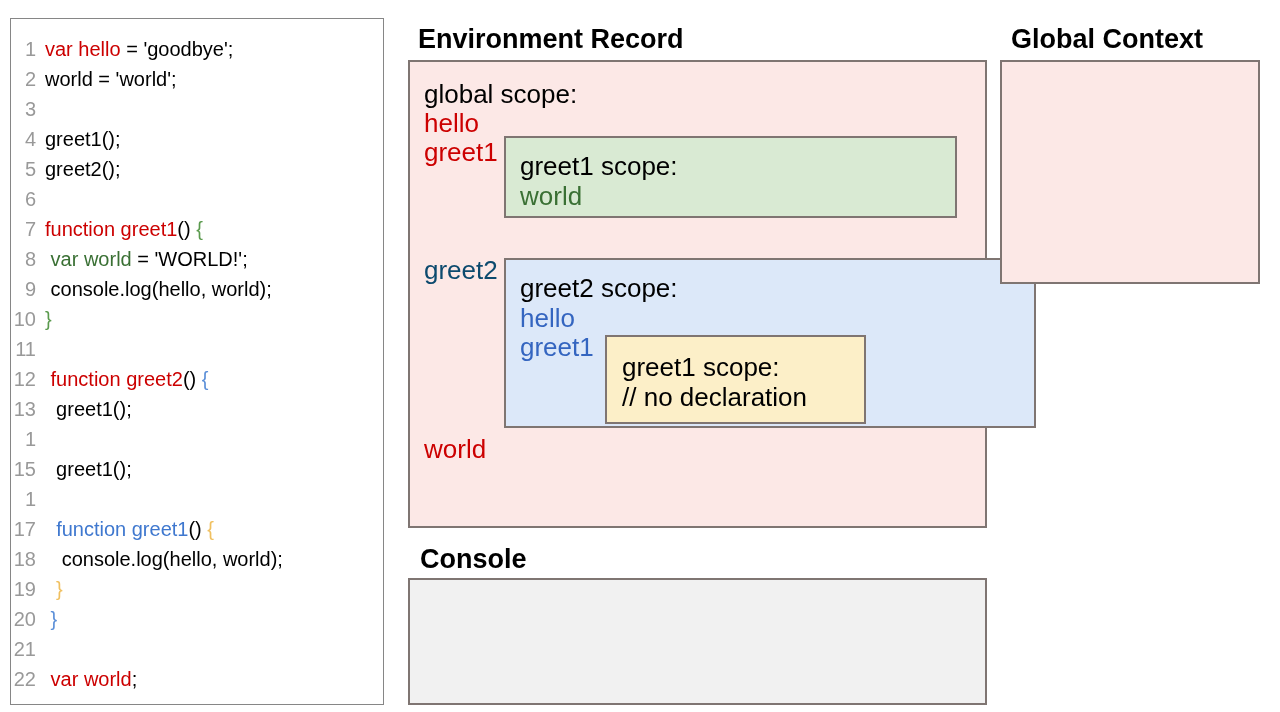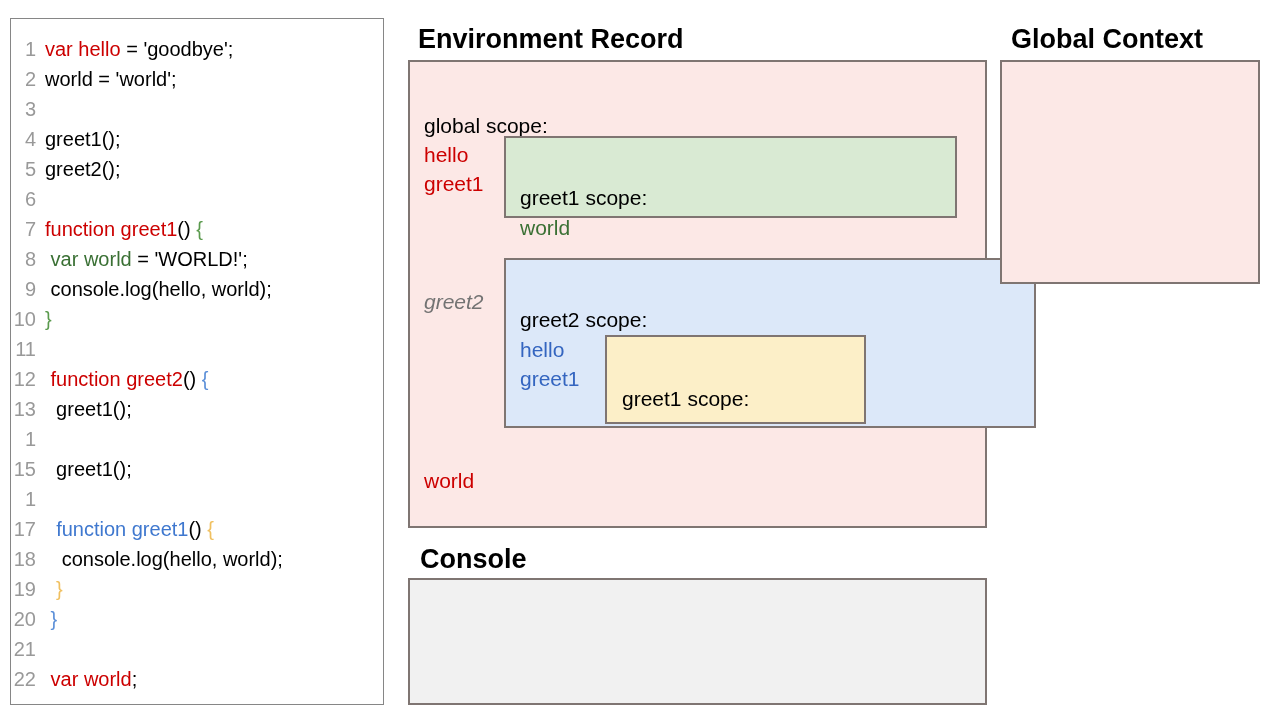--- a/index.html
+++ b/index.html
@@ -84,10 +84,9 @@
   }
   .scope-label {
     position: absolute;
-    font-size: 21px;
+    font-size: 26px;
     white-space: nowrap;
     line-height: 28px;
-    margin-top: 32px;
   }
   #env-heading { left: 14px; top: 18px; color: #000000; }
   #env-var-hello  { left: 14px; top: 47px;  color: #cc0000; }

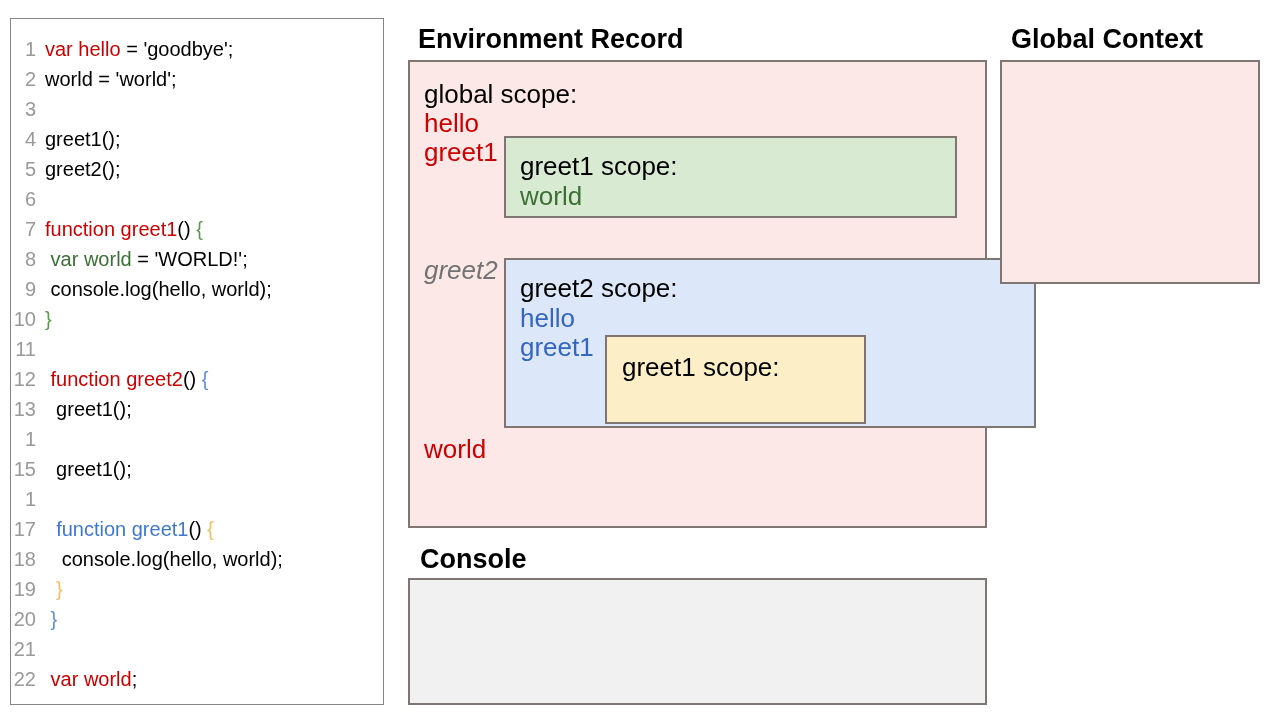--- a/index.html
+++ b/index.html
@@ -91,7 +91,7 @@
   #env-heading { left: 14px; top: 18px; color: #000000; }
   #env-var-hello  { left: 14px; top: 47px;  color: #cc0000; }
   #env-var-greet1 { left: 14px; top: 76px;  color: #cc0000; }
-  #env-var-greet2 { left: 14px; top: 194px; color: #737373; font-style: italic; }
+  #env-var-greet2 { left: 14px; top: 194px; color: #0c4a6e; }
   #env-var-world  { left: 14px; top: 373px; color: #cc0000; }
 
   

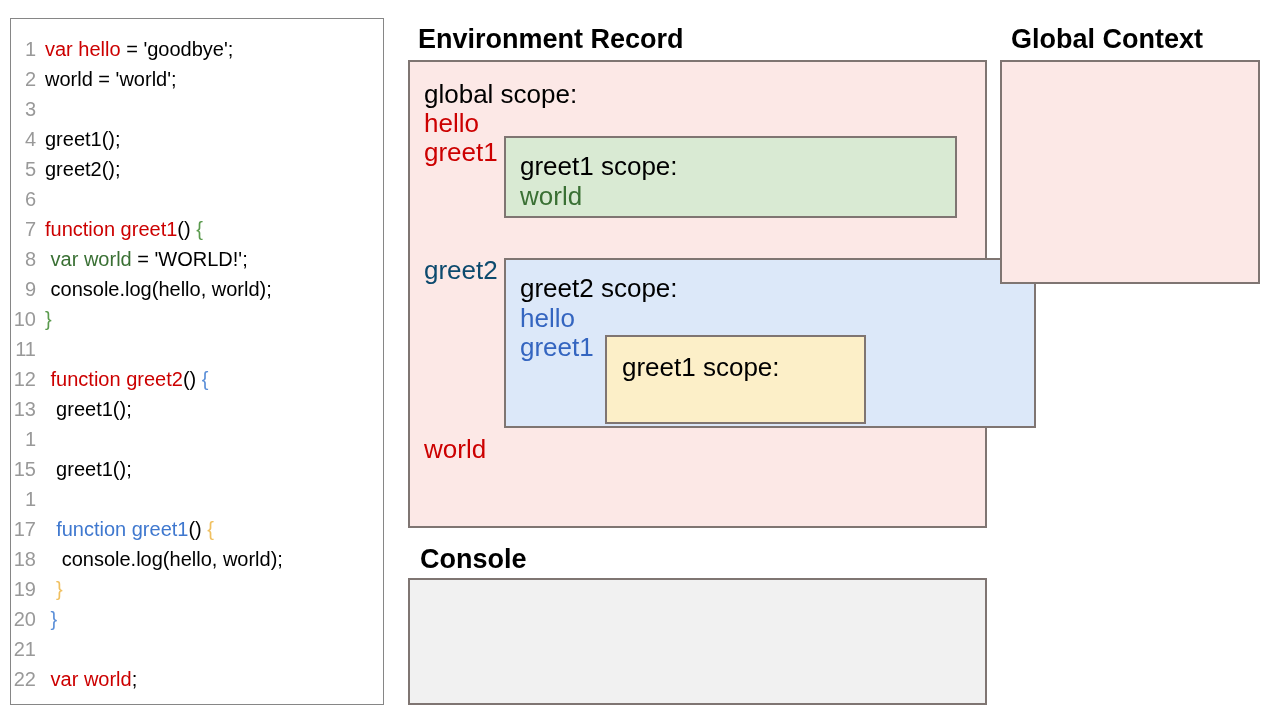--- a/index.html
+++ b/index.html
@@ -212,6 +212,7 @@
 
     <div id="yellow-box">
       <div class="scope-label" id="yellow-heading">greet1 scope:</div>
+      <div class="scope-label" id="yellow-nodecl">// no declaration</div>
     </div>
   </div>
 </div>

